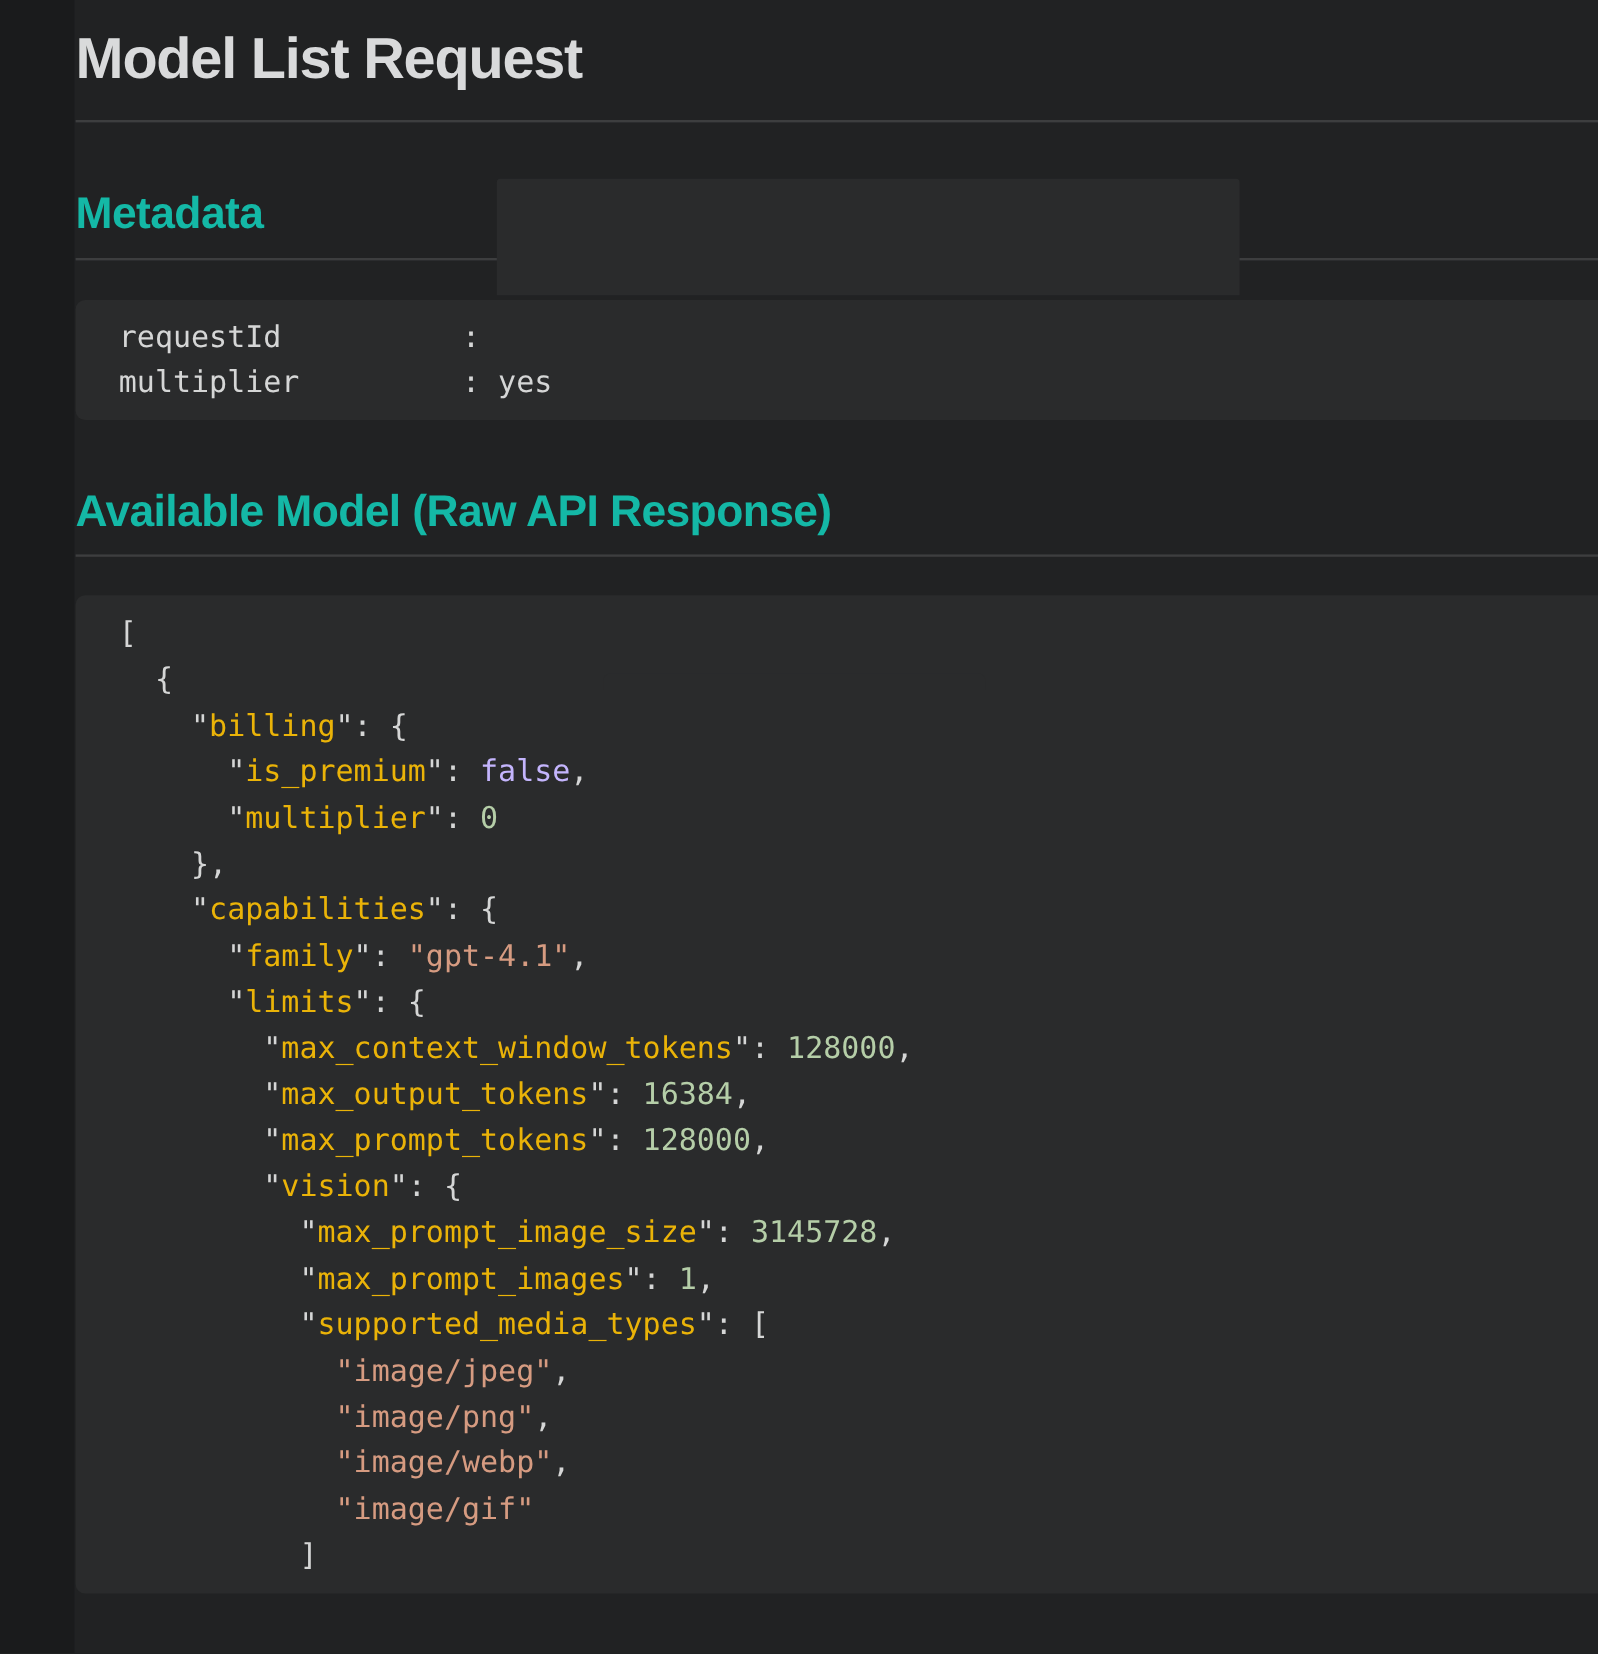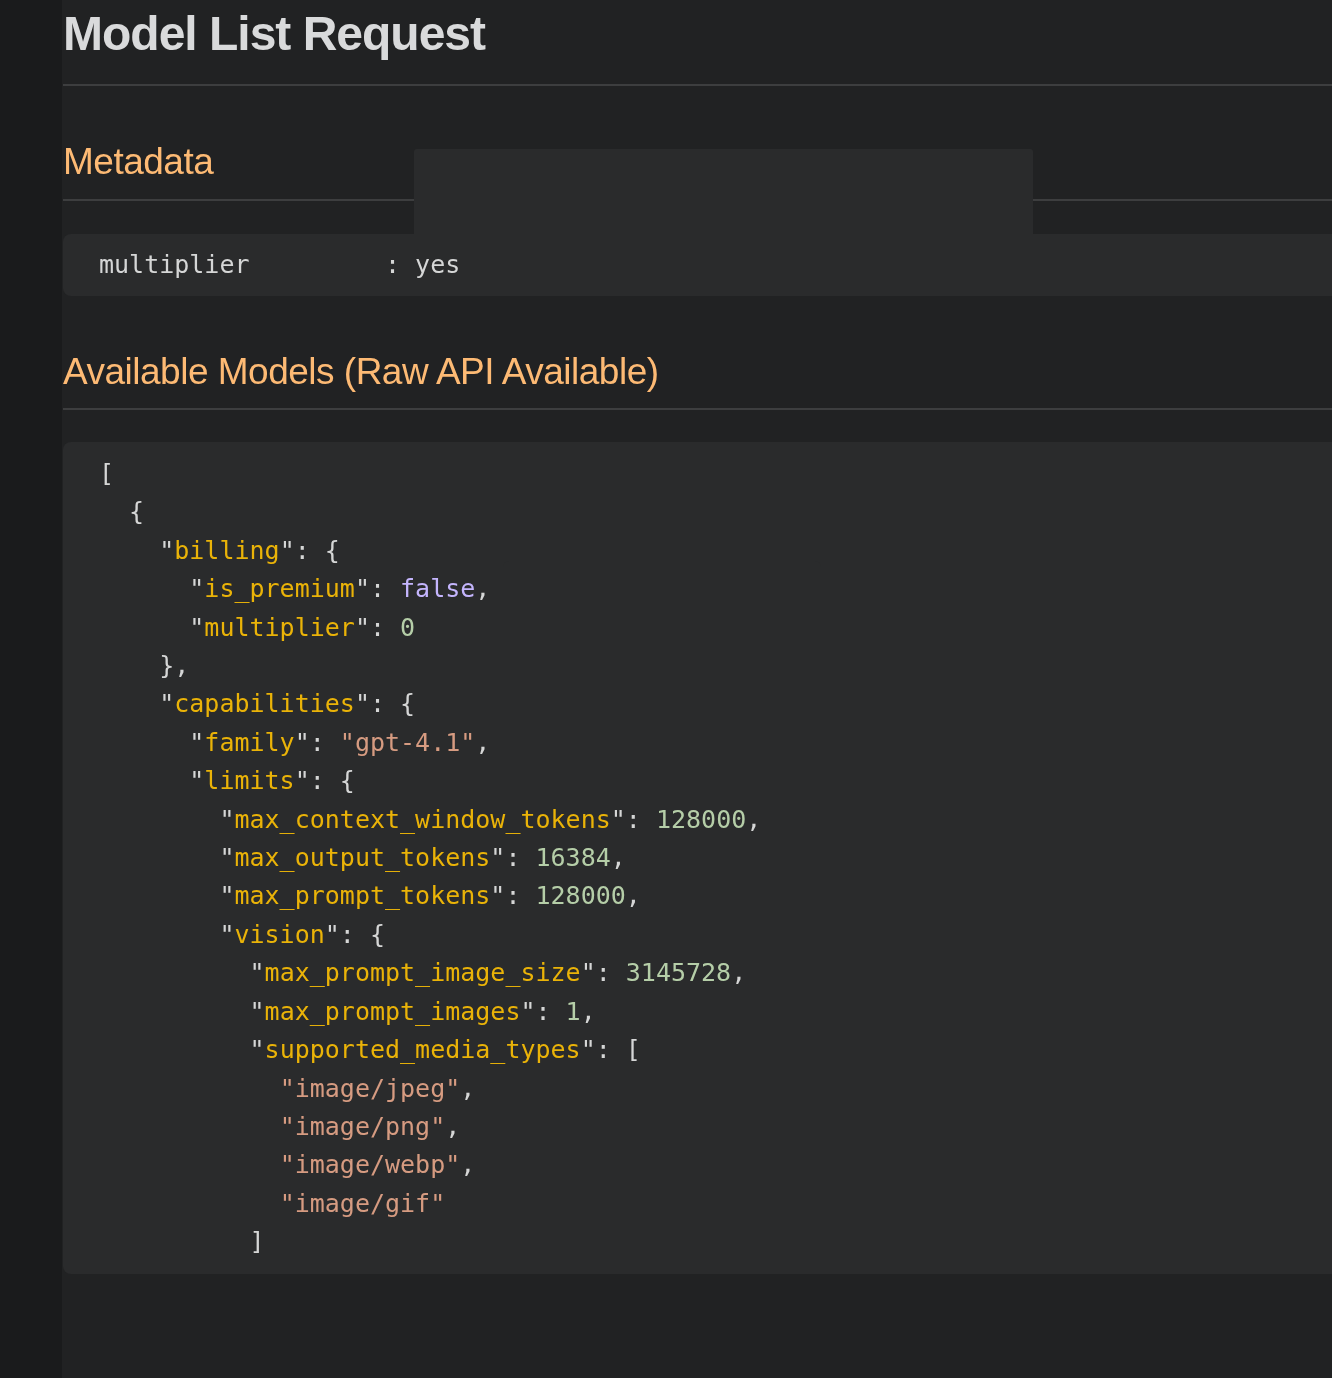--- a/index.html
+++ b/index.html
@@ -24,7 +24,7 @@
     z-index: 1;
   }
   h1.page-title {
-    margin: 8px 0 0 1px;
+    margin: 24px 0 0 1px;
     font-size: 48px;
     line-height: 52px;
     font-weight: 700;

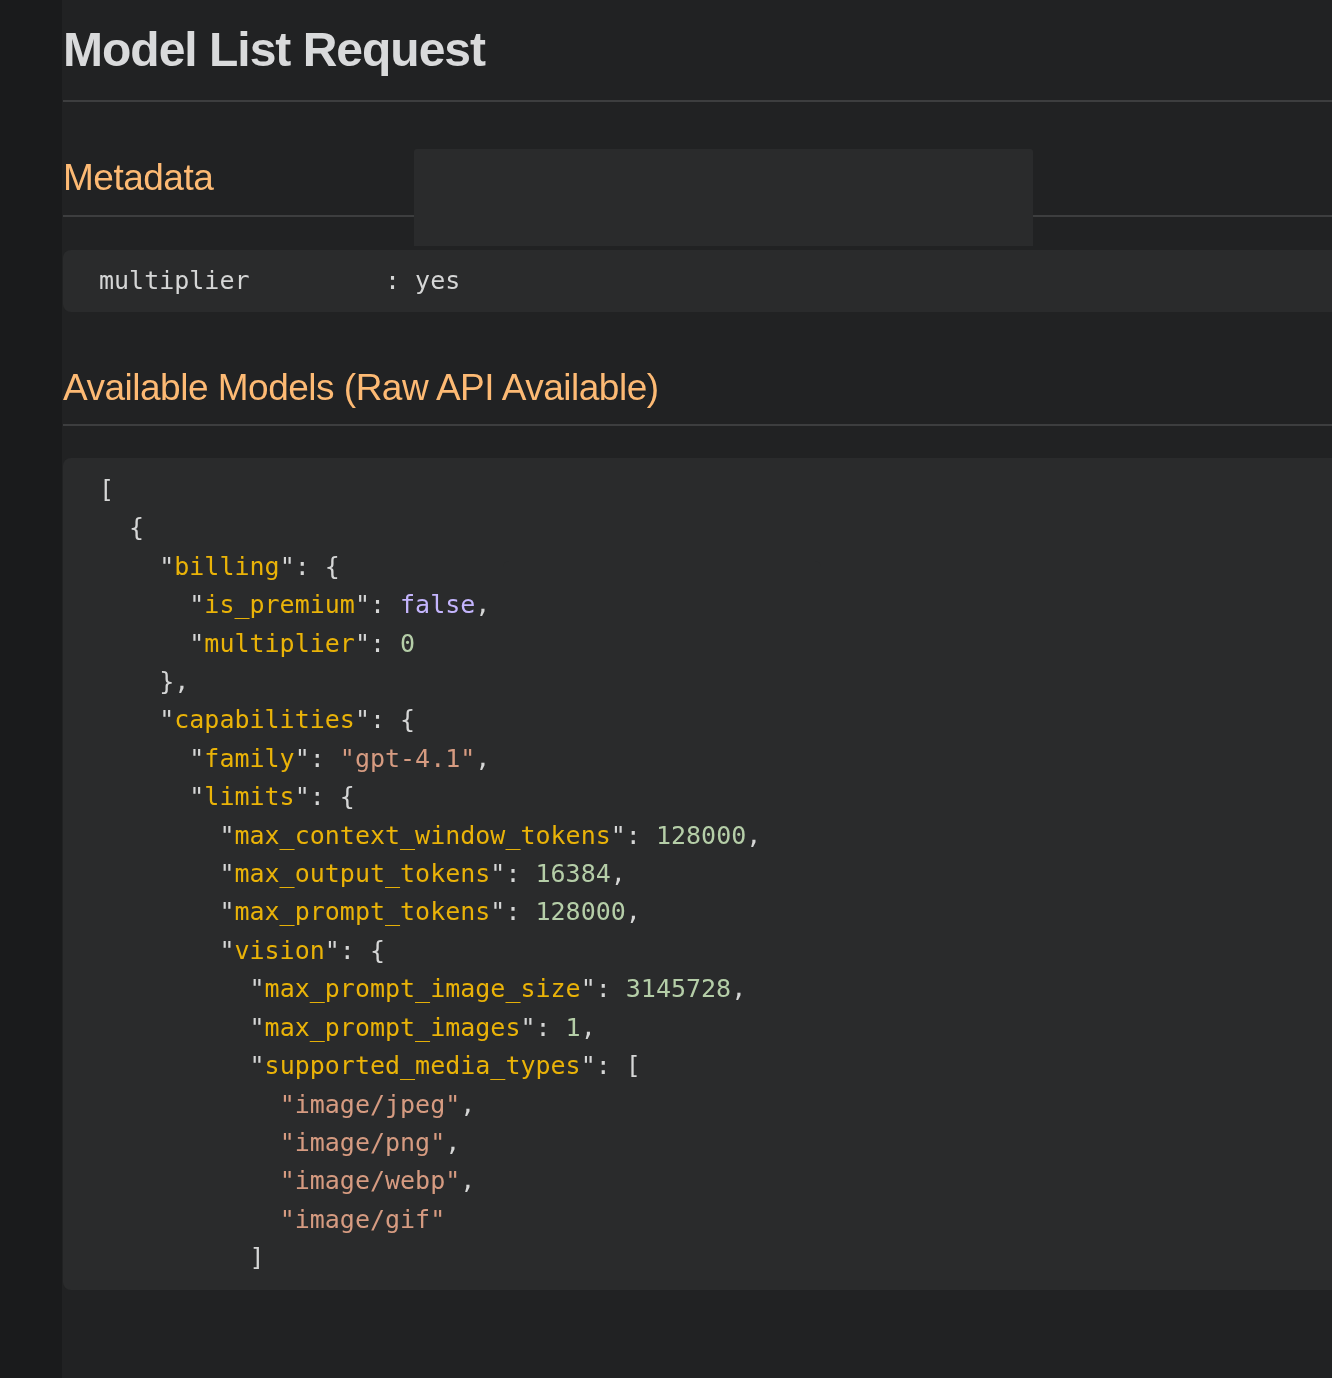--- a/index.html
+++ b/index.html
@@ -35,9 +35,9 @@
     margin: 54px 0 0 1px;
     font-size: 37px;
     line-height: 44px;
-    font-weight: 400;
+    font-weight: 700;
     letter-spacing: -0.5px;
-    color: #fdba74;
+    color: #14b8a6;
   }
   .rule {
     height: 2px;

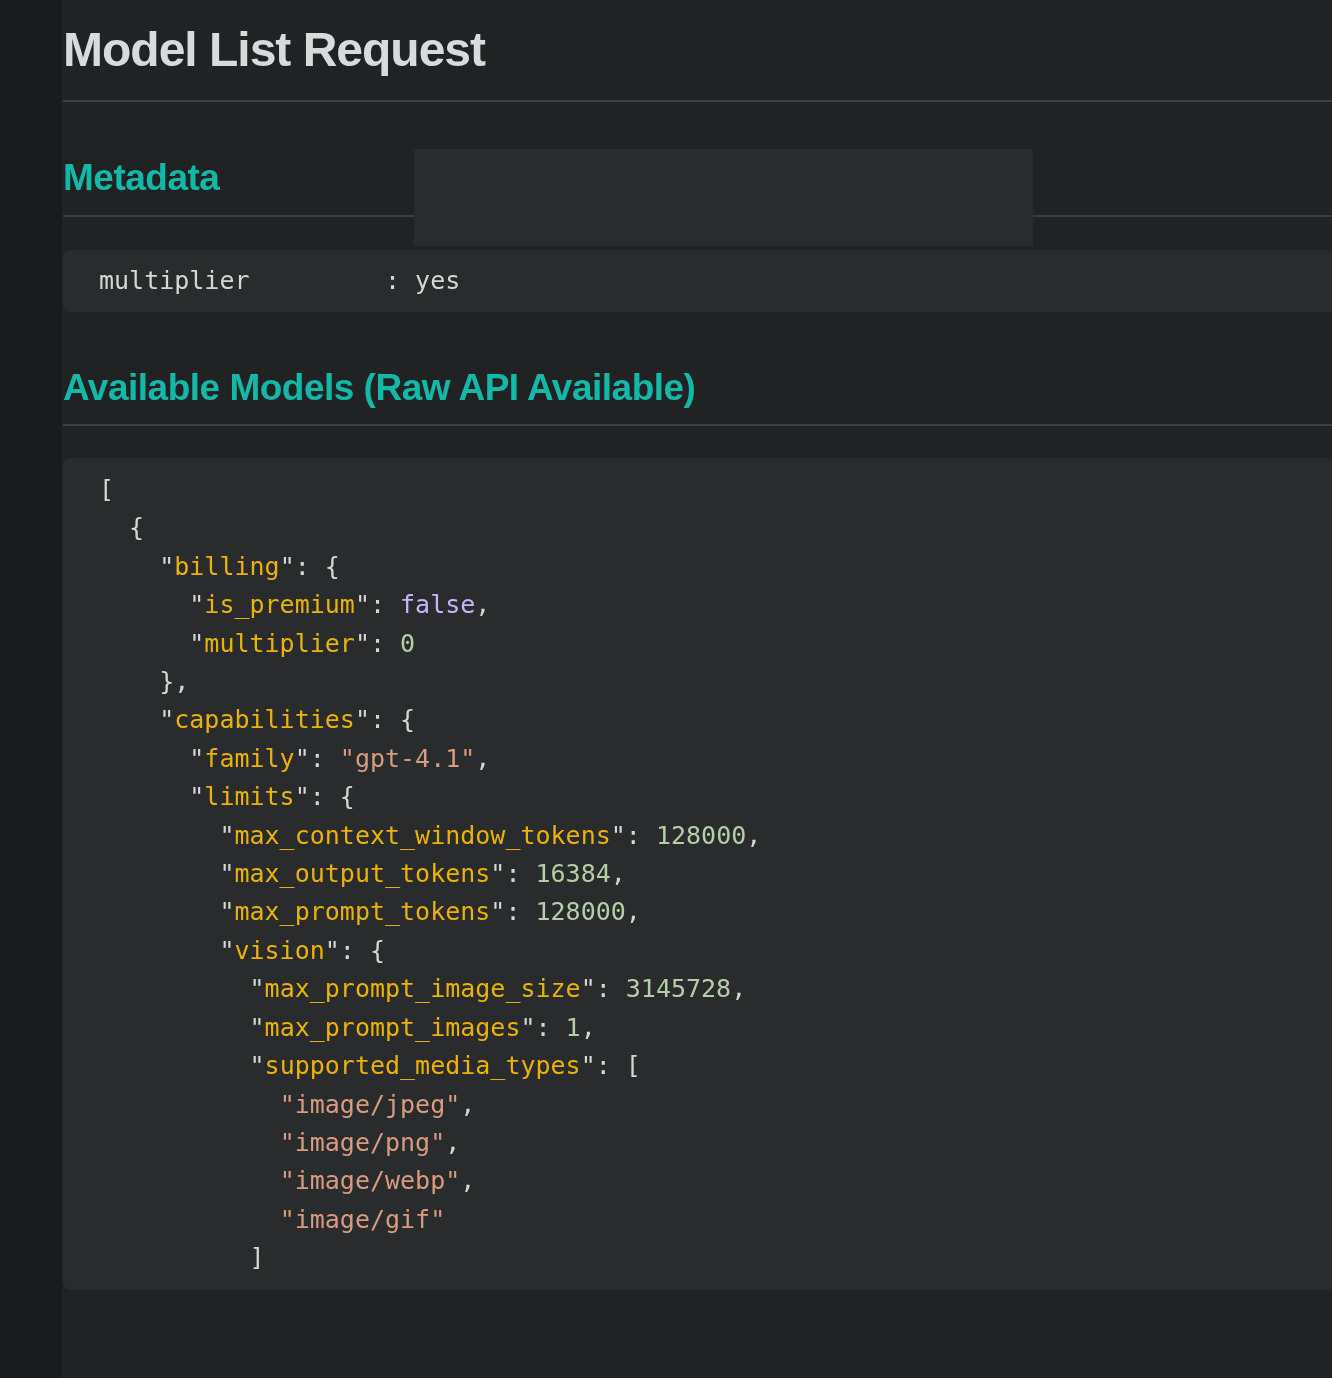--- a/index.html
+++ b/index.html
@@ -102,7 +102,7 @@
   <div class="rule rule-h2a"></div>
 
   <div class="codeblock codeblock-meta">
-    <pre class="code" style="margin:0;font:inherit;"><div class="code-line">multiplier         : yes</div></pre>
+    <pre class="code" style="margin:0;font:inherit;"><div class="code-line">requestId          : </div><div class="code-line">multiplier         : yes</div></pre>
   </div>
 
   <h2 class="section-title">Available Models (Raw API Available)</h2>

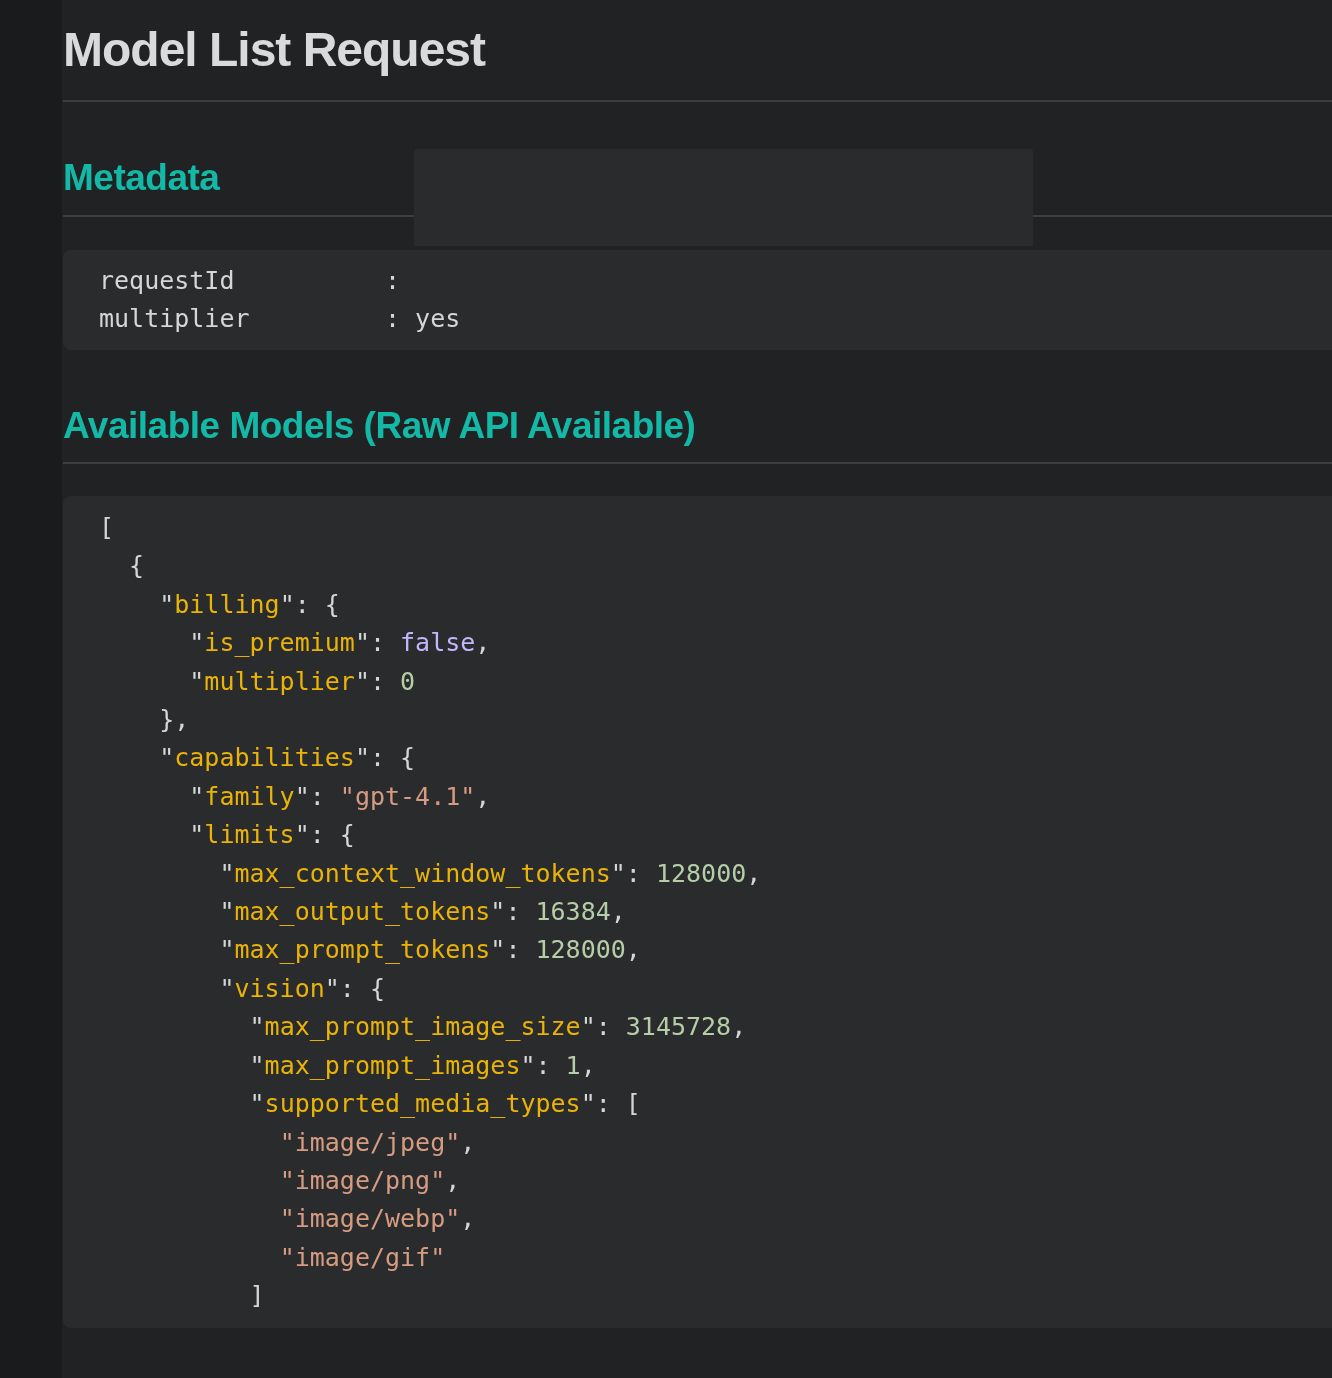--- a/index.html
+++ b/index.html
@@ -105,7 +105,7 @@
     <pre class="code" style="margin:0;font:inherit;"><div class="code-line">requestId          : </div><div class="code-line">multiplier         : yes</div></pre>
   </div>
 
-  <h2 class="section-title">Available Models (Raw API Available)</h2>
+  <h2 class="section-title">Available Model (Raw API Response)</h2>
   <div class="rule rule-h2b"></div>
 
   <div class="codeblock codeblock-json">

